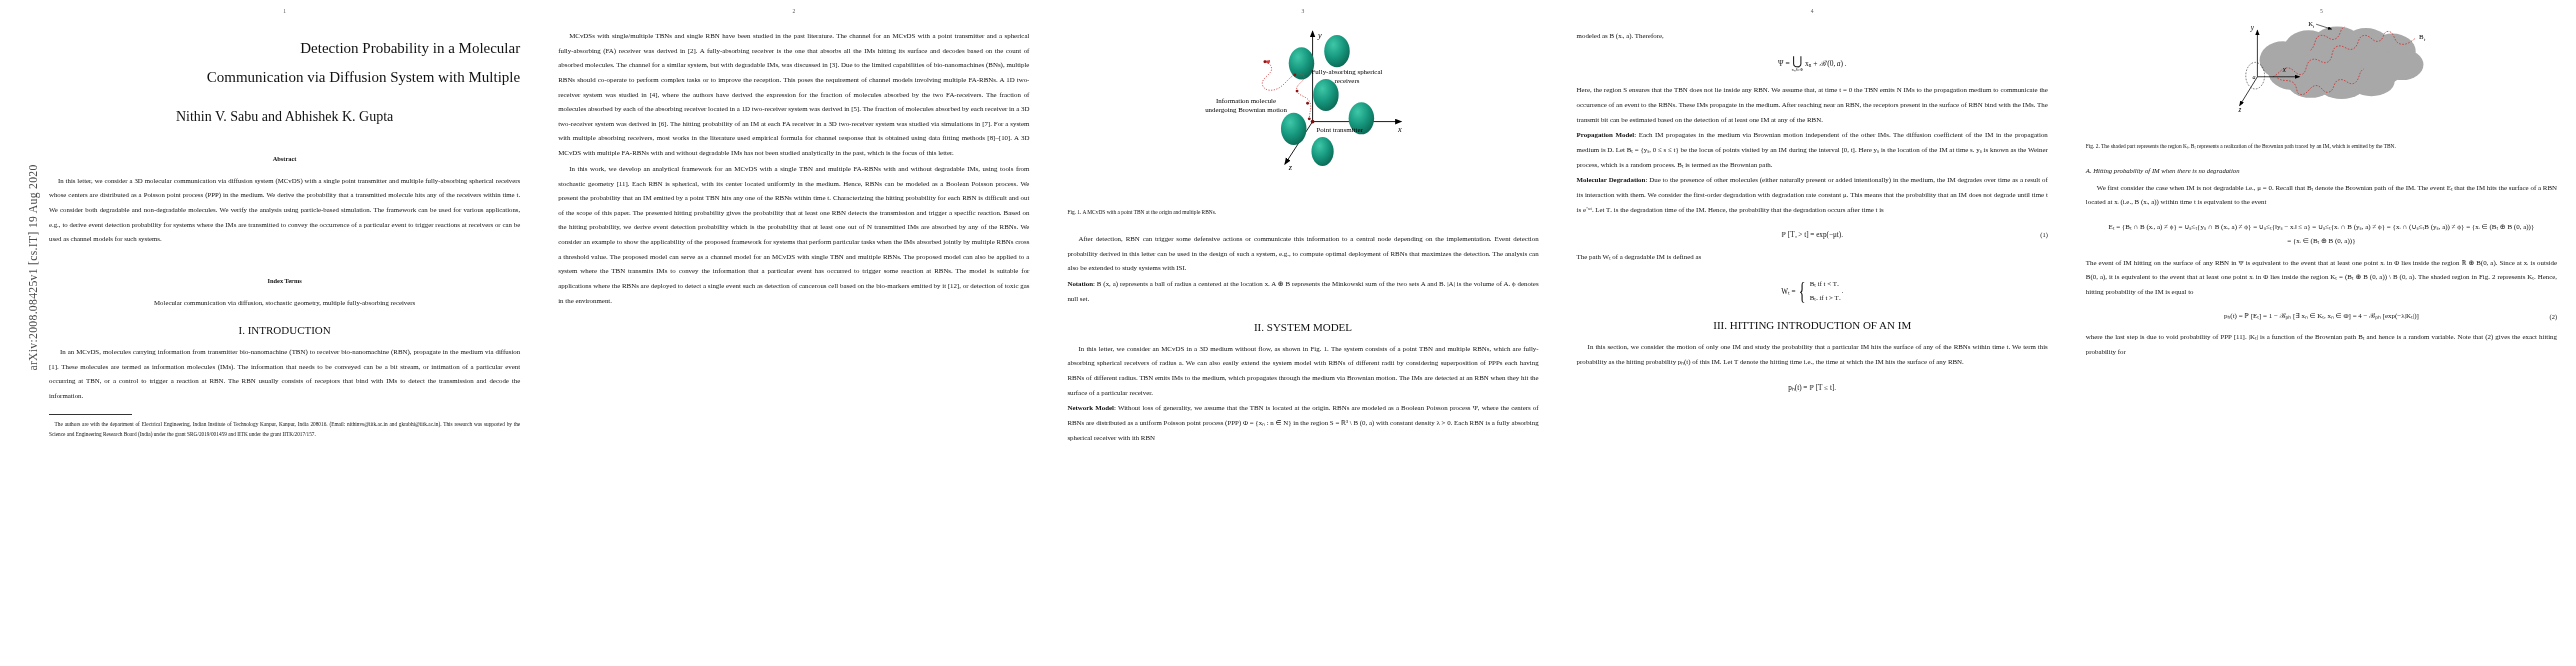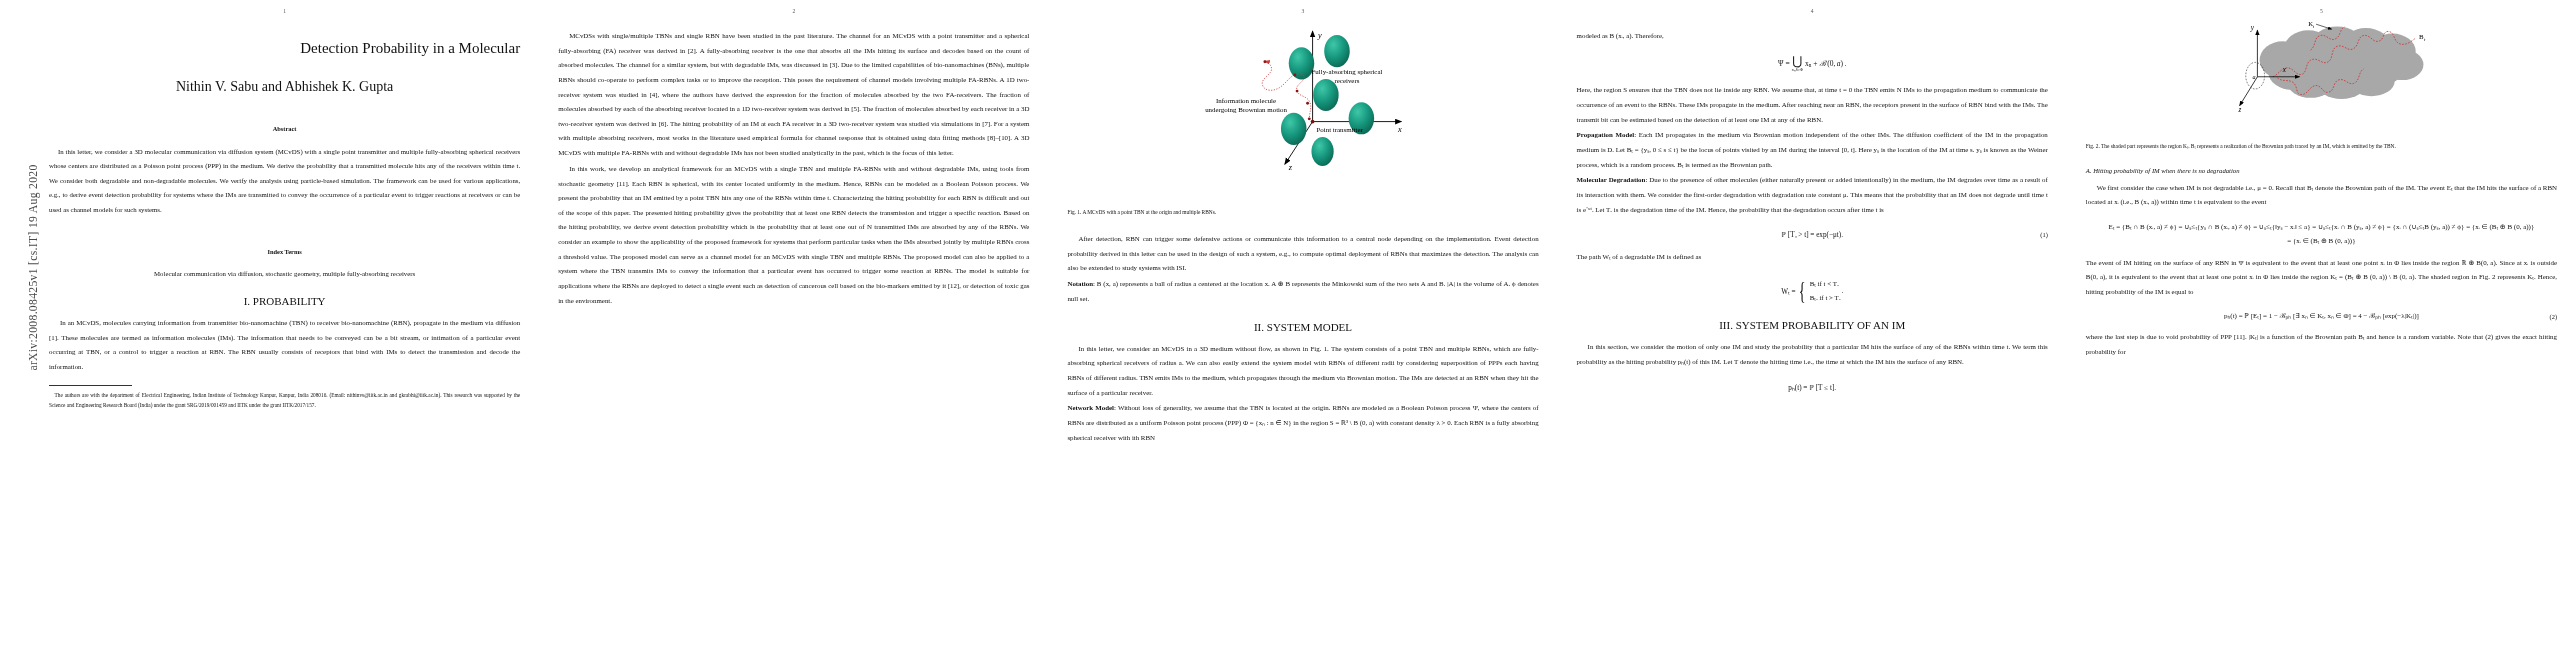--- a/index.html
+++ b/index.html
@@ -192,6 +192,7 @@
 
       <h1 class="title">
         <span>Detection Probability in a Molecular</span>
+        <span>Communication via Diffusion System with Multiple</span>
       </h1>
 
       <div class="authors">Nithin V. Sabu and Abhishek K. Gupta</div>

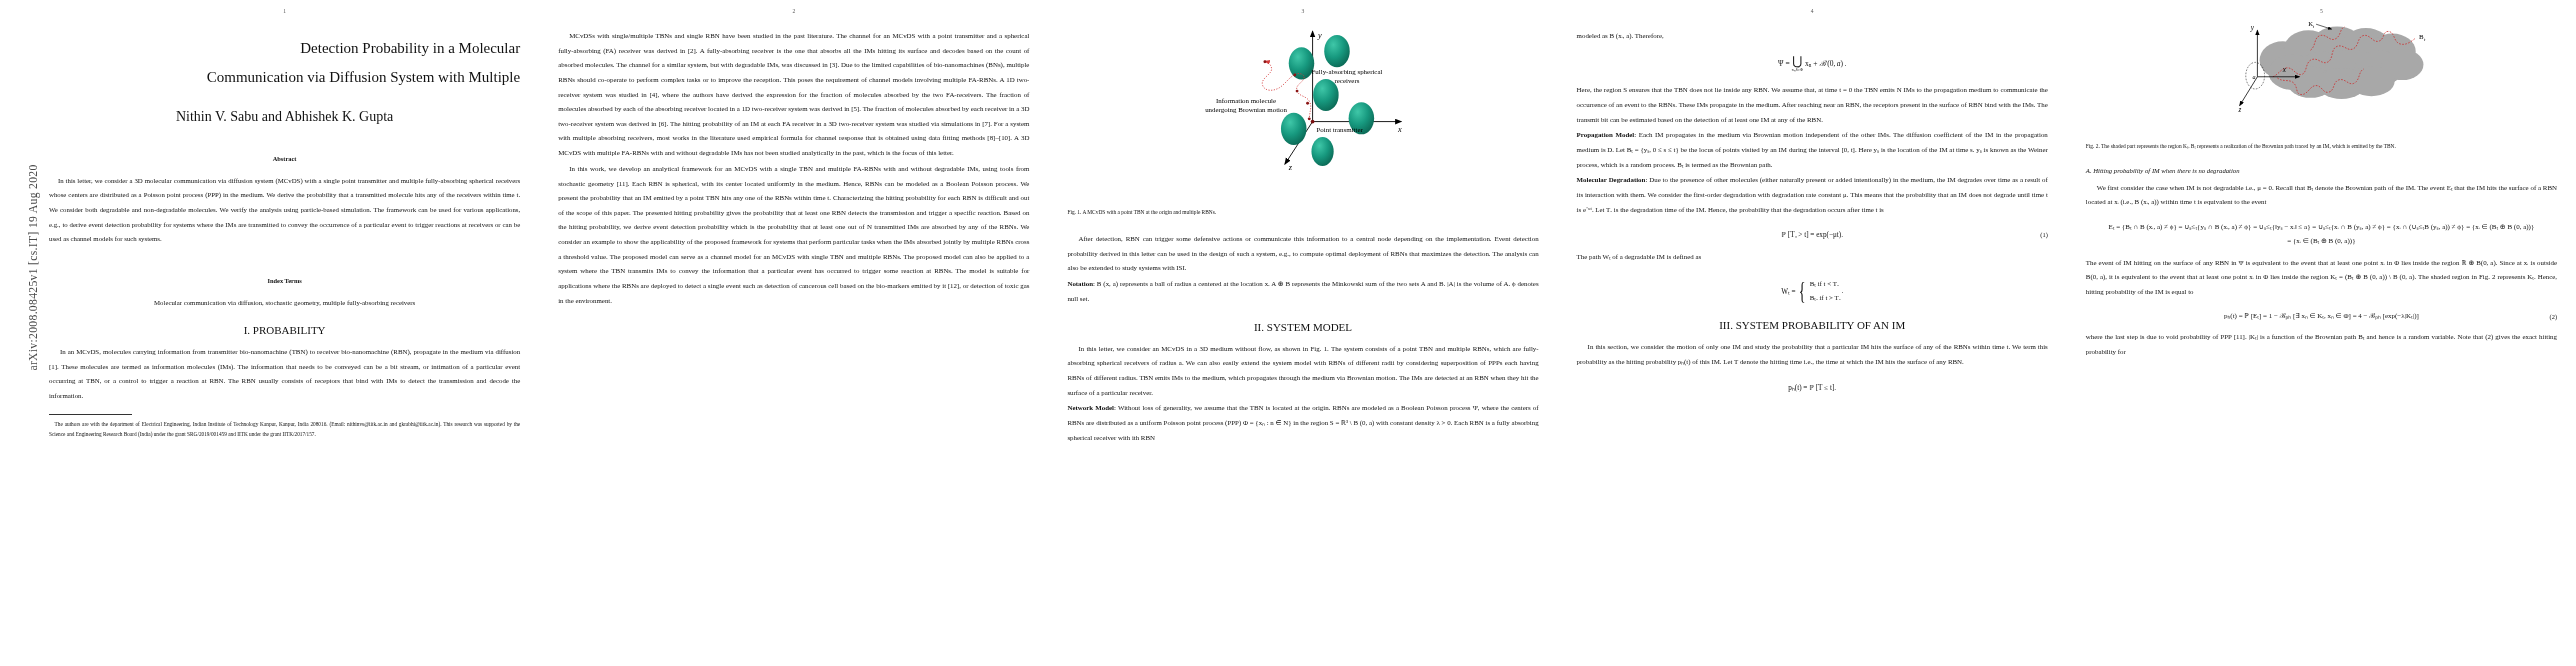--- a/index.html
+++ b/index.html
@@ -203,7 +203,7 @@
       <div class="sec-center">Index Terms</div>
       <p class="idx">Molecular communication via diffusion, stochastic geometry, multiple fully-absorbing receivers</p>
 
-      <div class="sec-head">I.  PROBABILITY</div>
+      <div class="sec-head">I.  INTRODUCTION</div>
       <p class="body">In an MCvDS, molecules carrying information from transmitter bio-nanomachine (TBN) to receiver bio-nanomachine (RBN), propagate in the medium via diffusion [1]. These molecules are termed as information molecules (IMs). The information that needs to be conveyed can be a bit stream, or intimation of a particular event occurring at TBN, or a control to trigger a reaction at RBN. The RBN usually consists of receptors that bind with IMs to detect the transmission and decode the information.</p>
 
       <div class="footnote-rule"></div>

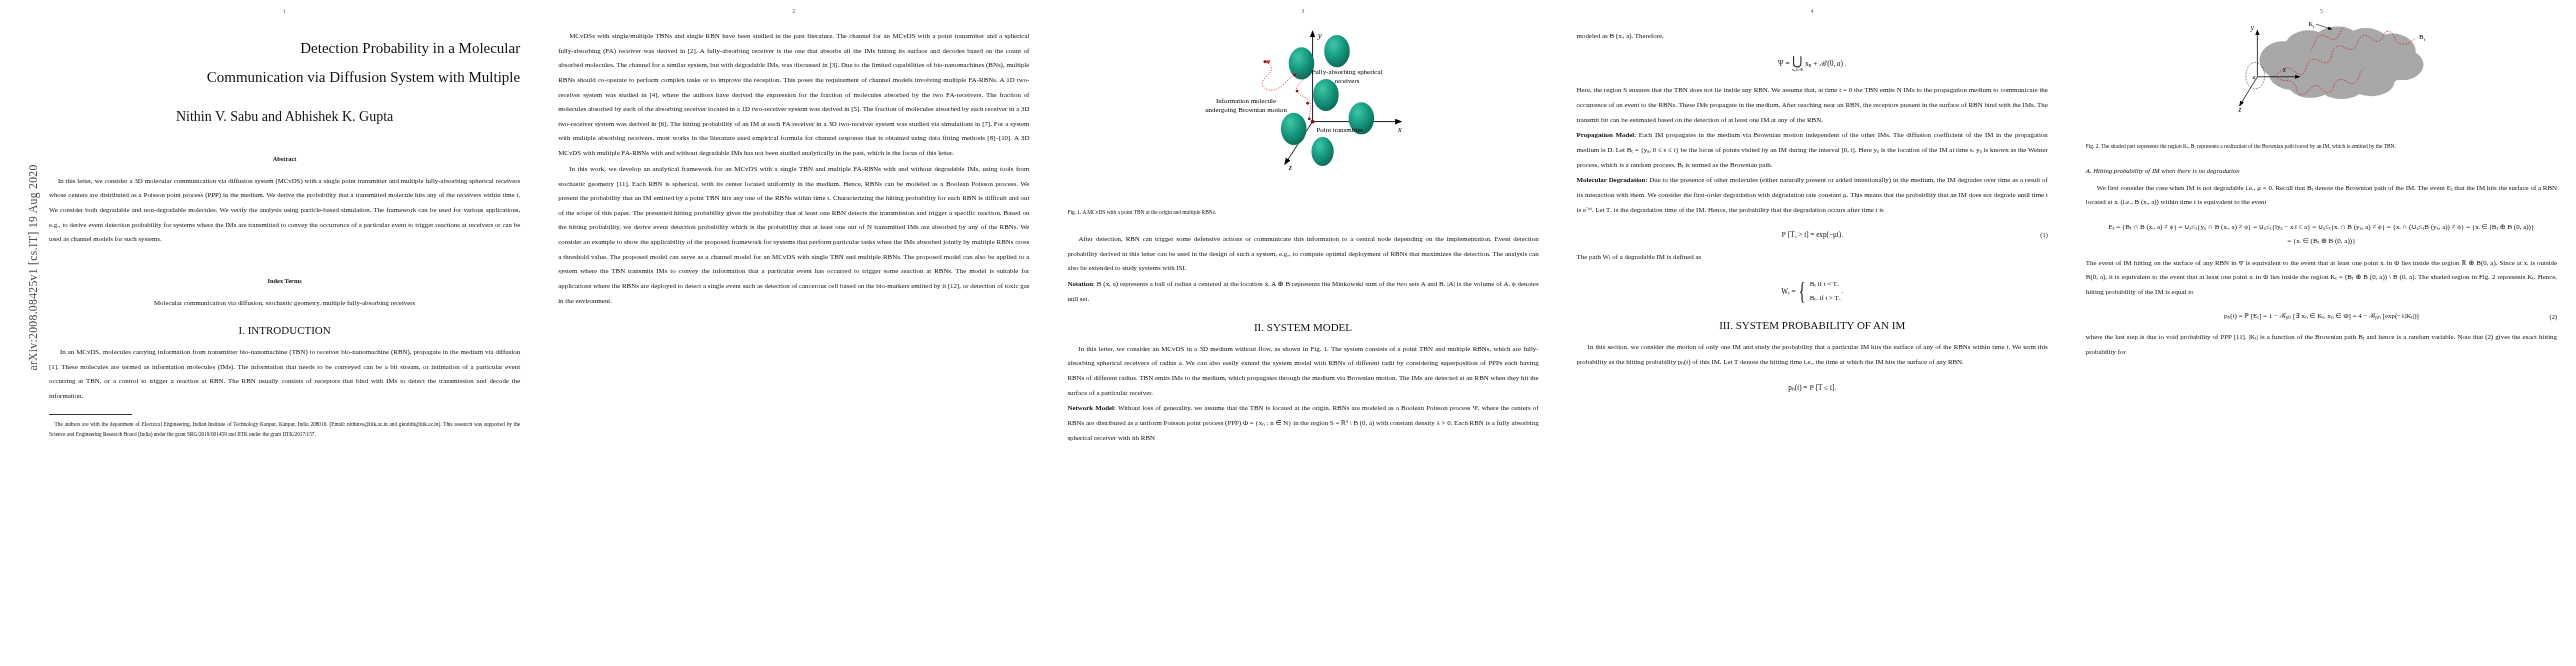--- a/index.html
+++ b/index.html
@@ -326,7 +326,7 @@
           </span>
         </div>
 
-        <div class="sec-head">III.  SYSTEM PROBABILITY OF AN IM</div>
+        <div class="sec-head">III.  HITTING INTRODUCTION OF AN IM</div>
         <p class="body">In this section, we consider the motion of only one IM and study the probability that a particular IM hits the surface of any of the RBNs within time t. We term this probability as the hitting probability pₕ(t) of this IM. Let T denote the hitting time i.e., the time at which the IM hits the surface of any RBN.</p>
 
         <div class="eq">

